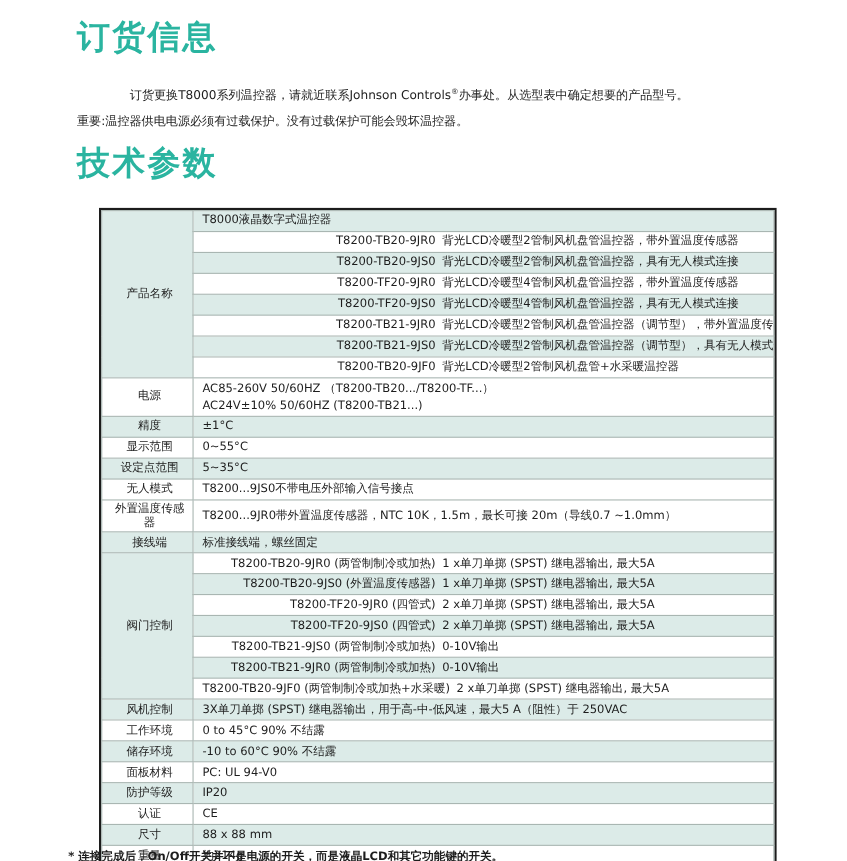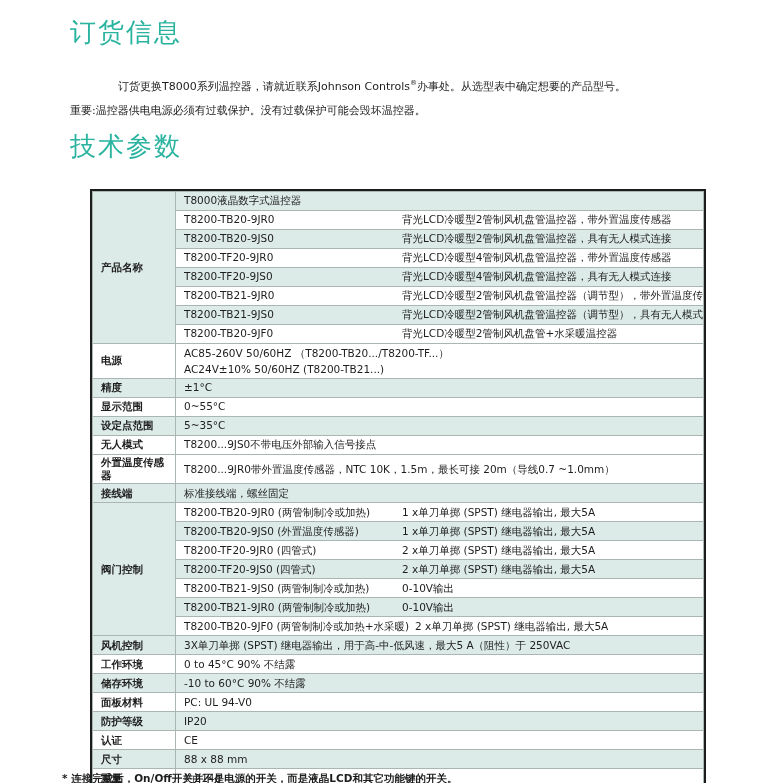--- a/index.html
+++ b/index.html
@@ -17,7 +17,7 @@
   }
   .doc-title{
     position:absolute;left:70px;margin:0;
-    color:var(--accent);font-size:26px;font-weight:400;letter-spacing:2px;line-height:1.1;
+    color:var(--accent);font-size:30px;font-weight:700;letter-spacing:2px;line-height:1.1;
   }
   #title-ordering{top:18px;}
   #title-specs{top:132px;}

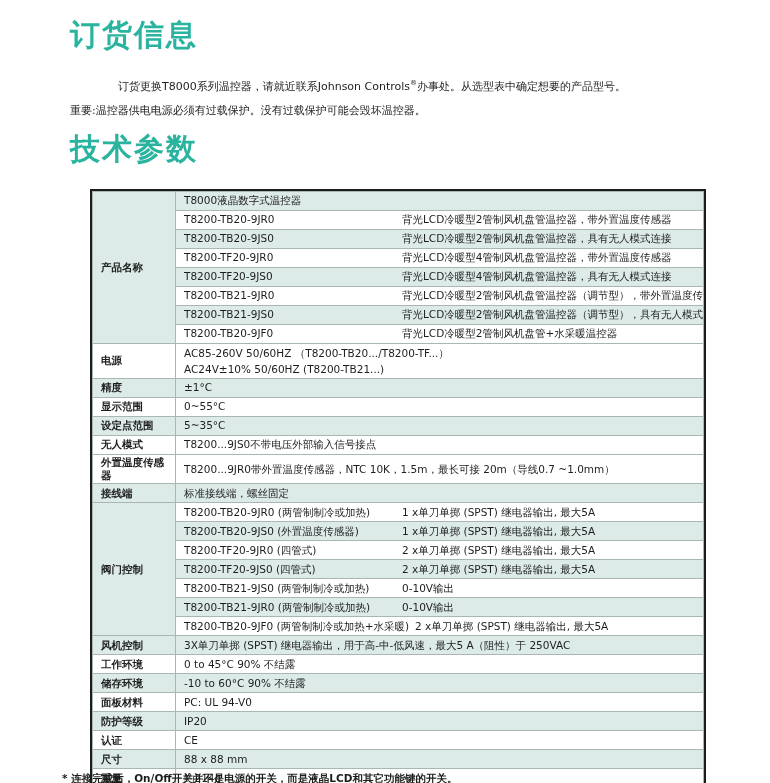--- a/index.html
+++ b/index.html
@@ -43,7 +43,7 @@
   .shade-t{background:var(--row-tint);}
   .shade-w{background:#ffffff;}
   .pair{display:flex;align-items:center;}
-  .pair .model{flex:0 0 auto;min-width:212px;padding-right:6px;white-space:nowrap;}
+  .pair .model{flex:0 0 auto;min-width:212px;padding-right:6px;white-space:nowrap;text-align:right;}
   .pair .desc{flex:1 1 auto;white-space:nowrap;}
   .multiline div{line-height:16px;}
   .footnote{position:absolute;left:62px;top:761px;font-size:10.5px;font-weight:bold;}

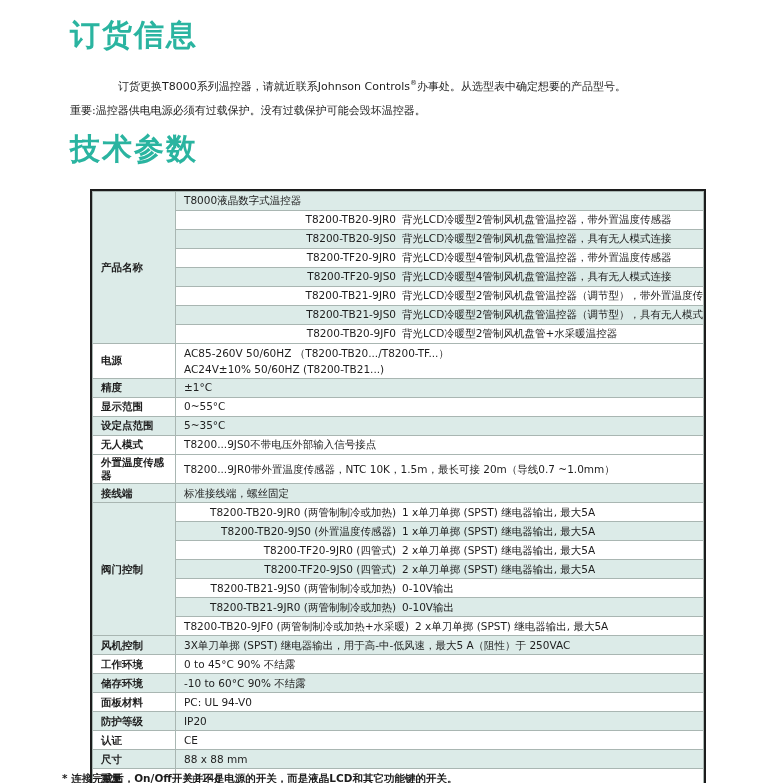--- a/index.html
+++ b/index.html
@@ -39,7 +39,7 @@
     vertical-align:middle;
     overflow:hidden;
   }
-  td.label-cell{font-weight:bold;}
+  td.label-cell{font-weight:normal;text-align:center;}
   .shade-t{background:var(--row-tint);}
   .shade-w{background:#ffffff;}
   .pair{display:flex;align-items:center;}

